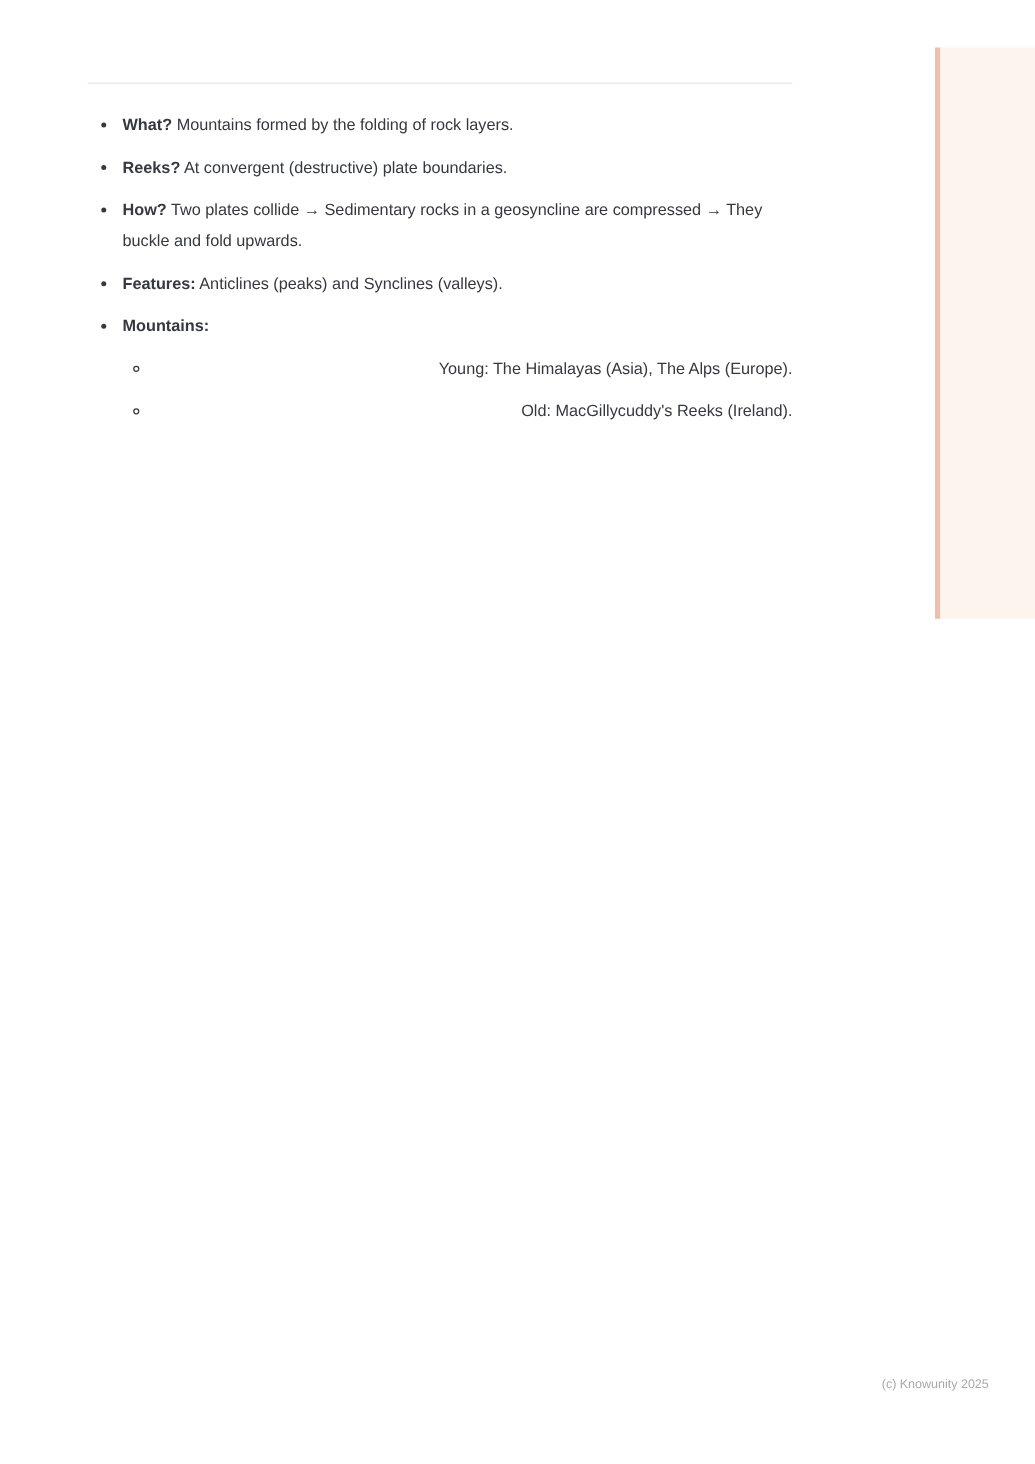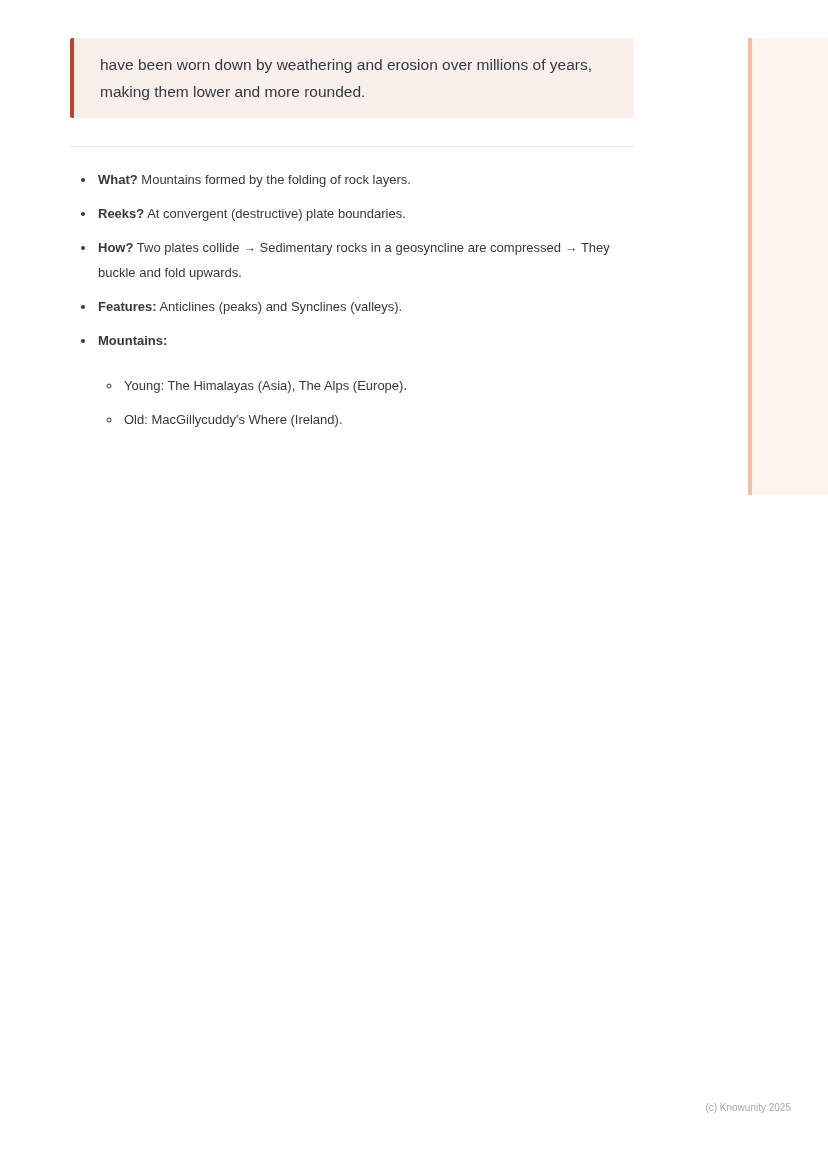--- a/index.html
+++ b/index.html
@@ -90,9 +90,6 @@
 
 <div class="content">
 
-  <div class="callout">
-    <span>have been worn down by weathering and erosion over millions of years, making them lower and more rounded.</span>
-  </div>
 
   <hr class="divider">
 

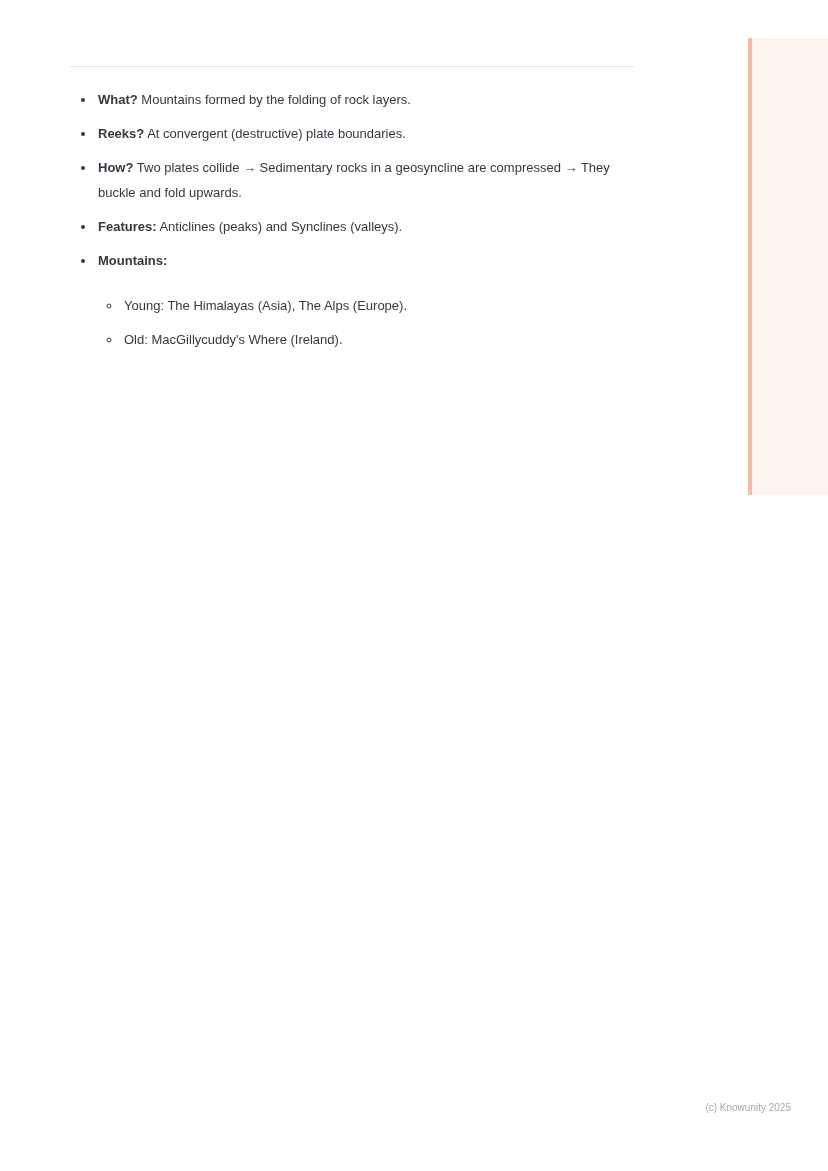--- a/index.html
+++ b/index.html
@@ -53,9 +53,10 @@
   }
   ul.summary-list b { font-weight: 700; }
   ul.sub-list {
-    margin-top: 20px;
+    margin-top: 9px;
     padding-left: 24px;
     list-style-type: circle;
+    text-align: right;
   }
   ul.sub-list > li {
     margin-bottom: 9px;

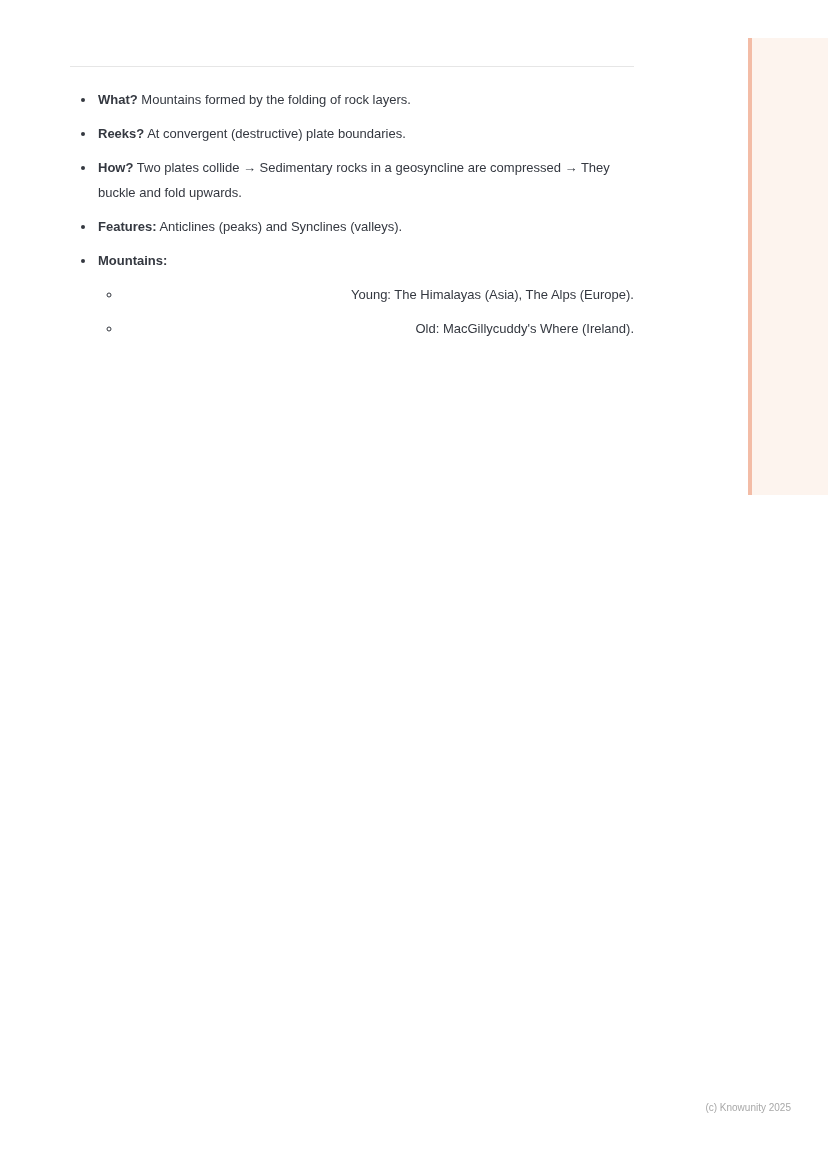--- a/index.html
+++ b/index.html
@@ -104,7 +104,7 @@
       <b>Mountains:</b><span></span>
       <ul class="sub-list">
         <li>Young: The Himalayas (Asia), The Alps (Europe).</li>
-        <li>Old: MacGillycuddy's Where (Ireland).</li>
+        <li>Old: MacGillycuddy's Reeks (Ireland).</li>
       </ul>
     </li>
   </ul>

